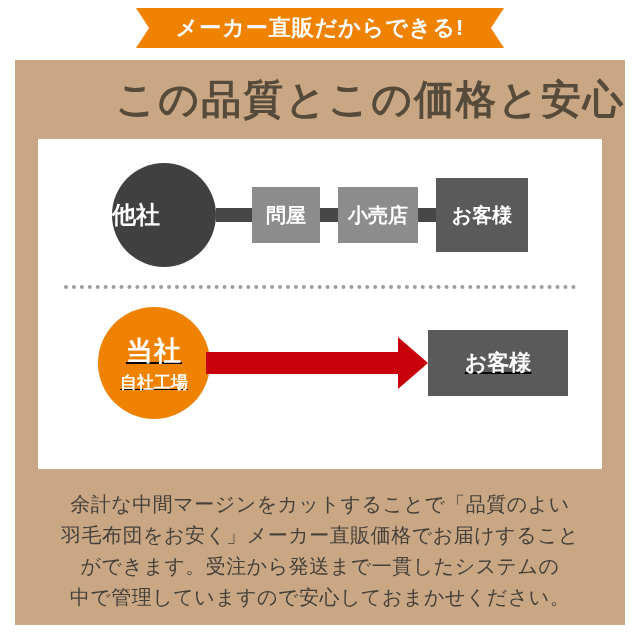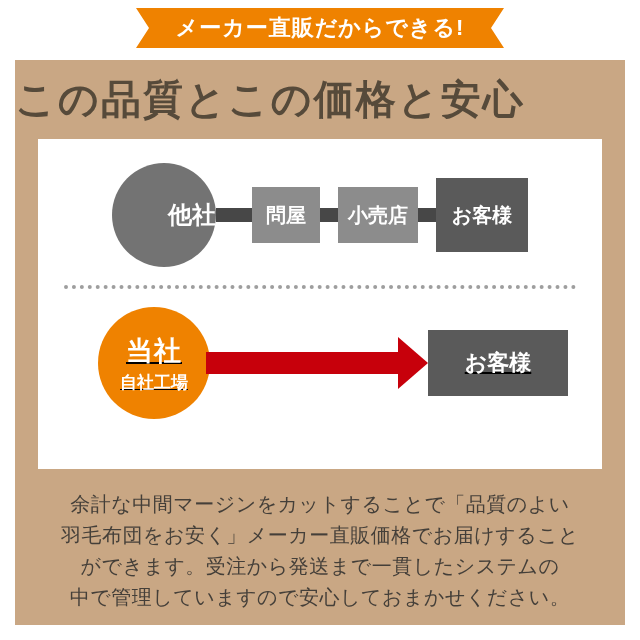--- a/index.html
+++ b/index.html
@@ -29,7 +29,7 @@
     background:#c9a784;
   }
   .title{
-    margin:12px 0 0 0;text-align:left;
+    margin:12px 0 0 0;text-align:right;
     font-family:"Liberation Serif","DejaVu Serif",serif;
     font-size:40px;font-weight:600;color:#564a3a;letter-spacing:2px;
   }

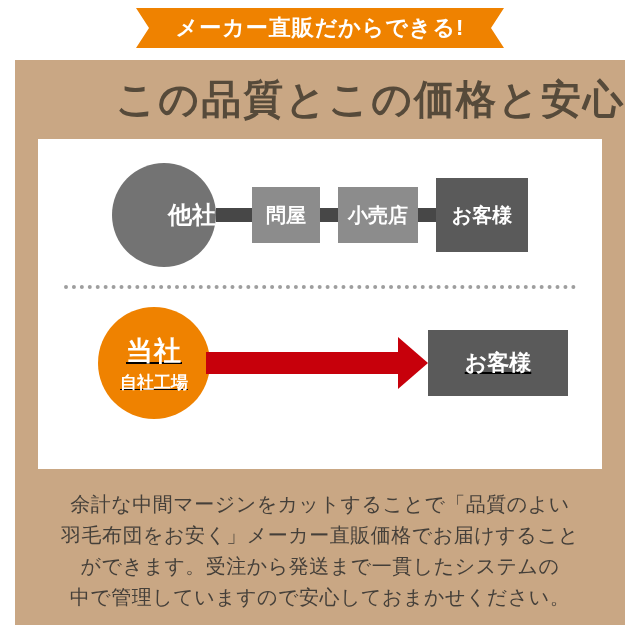--- a/index.html
+++ b/index.html
@@ -42,8 +42,8 @@
   }
   .chain-row{display:flex;align-items:center;justify-content:center;}
   .circle-gray{
-    width:104px;height:104px;border-radius:50%;background:#737373;
-    color:#fff;display:flex;align-items:center;justify-content:flex-end;
+    width:104px;height:104px;border-radius:50%;background:#404040;
+    color:#fff;display:flex;align-items:center;justify-content:flex-start;
     font-size:24px;font-weight:bold;flex-shrink:0;
   }
   .conn{width:18px;height:14px;background:#474747;flex-shrink:0;}

